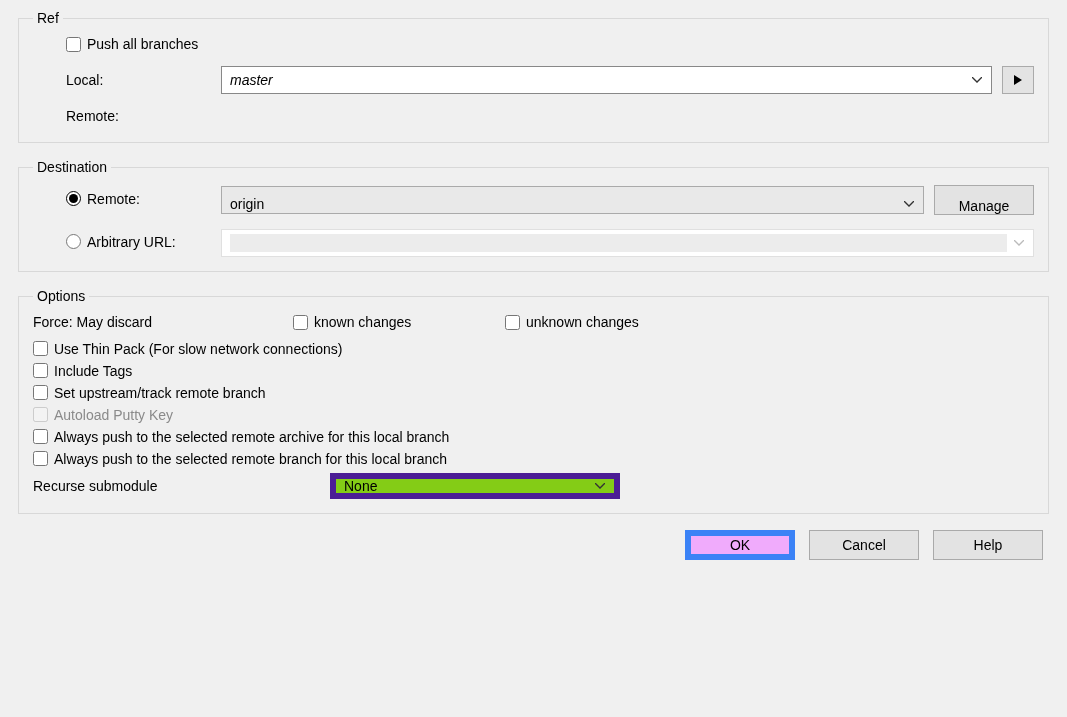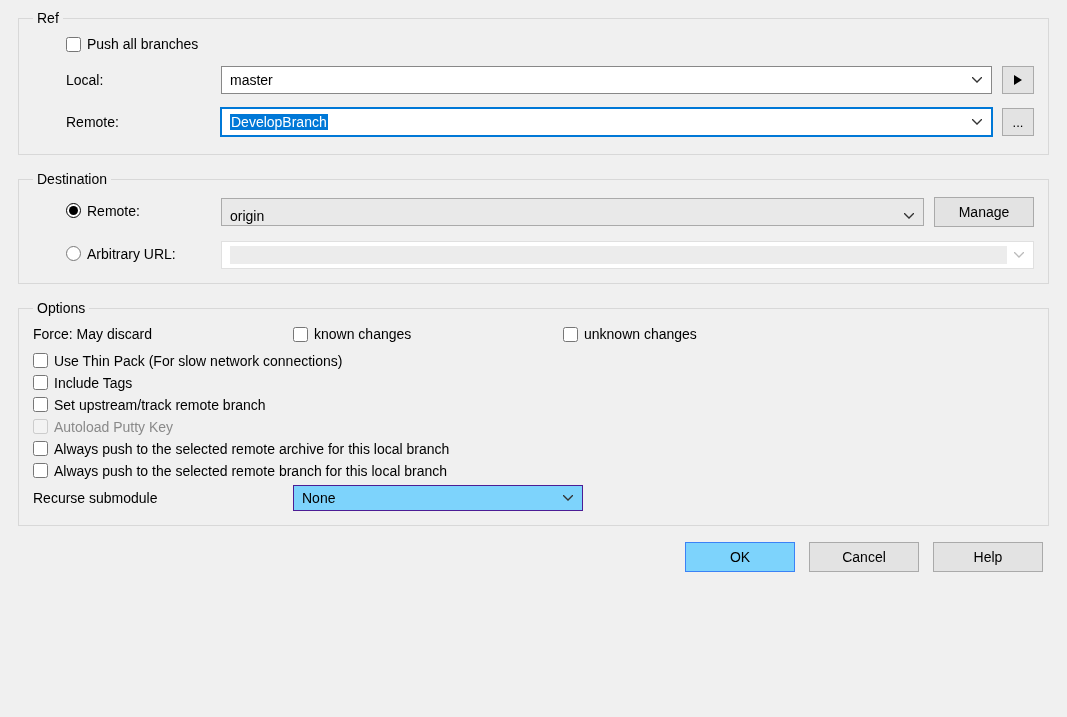--- a/index.html
+++ b/index.html
@@ -73,6 +73,7 @@
     flex: 1;
     white-space: nowrap;
     overflow: hidden;
+    font-style: italic;
   }
   .combo-text .selected {
     background: #0078d7;

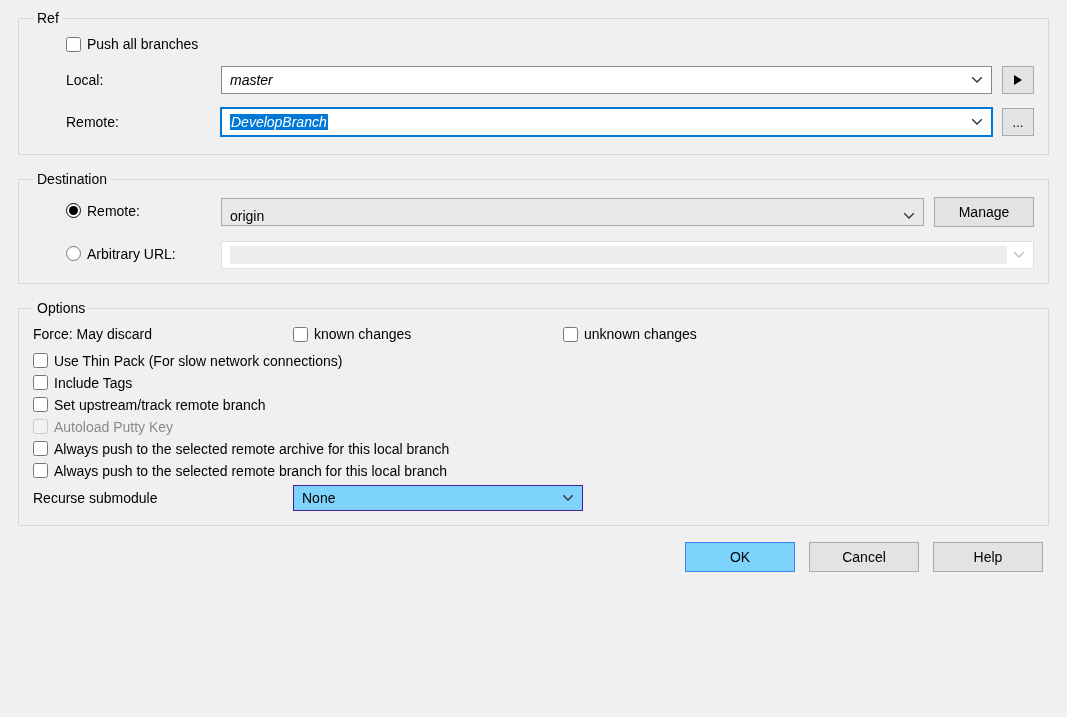--- a/index.html
+++ b/index.html
@@ -217,19 +217,6 @@
 
   <div class="row" style="margin-bottom:4px;">
     <div class="label-col">Remote:</div>
-    <div class="field-col">
-      <div class="combo focused">
-        <span class="combo-text"><span class="selected">DevelopBranch</span></span>
-        <span class="chevron">
-          <svg width="10" height="6" viewBox="0 0 10 6">
-              <path d="M0 0 L5 5 L10 0" fill="none" stroke="#333" stroke-width="1.3"></path>
-            </svg>
-        </span>
-      </div>
-      <div class="small-btn">
-        <span>...</span>
-      </div>
-    </div>
   </div>
 </fieldset>
 

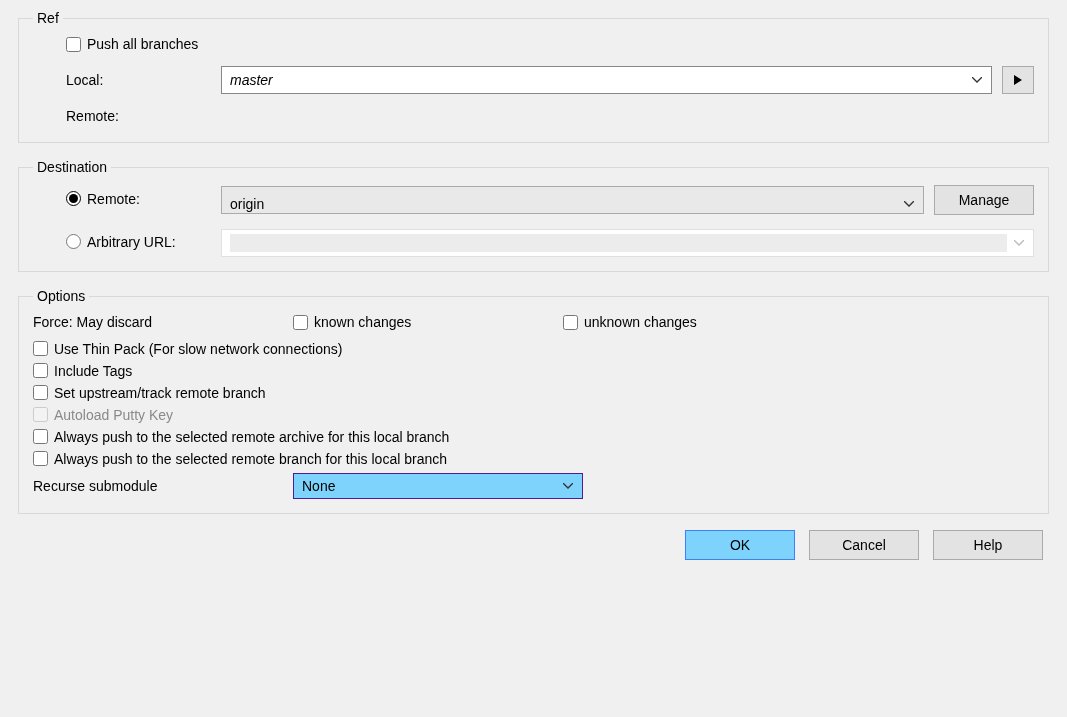--- a/index.html
+++ b/index.html
@@ -103,7 +103,7 @@
     border: 1px solid #aaa;
     background: #e3e3e3;
     display: flex;
-    align-items: center;
+    align-items: flex-end;
     justify-content: center;
     font-size: 14px;
     cursor: default;

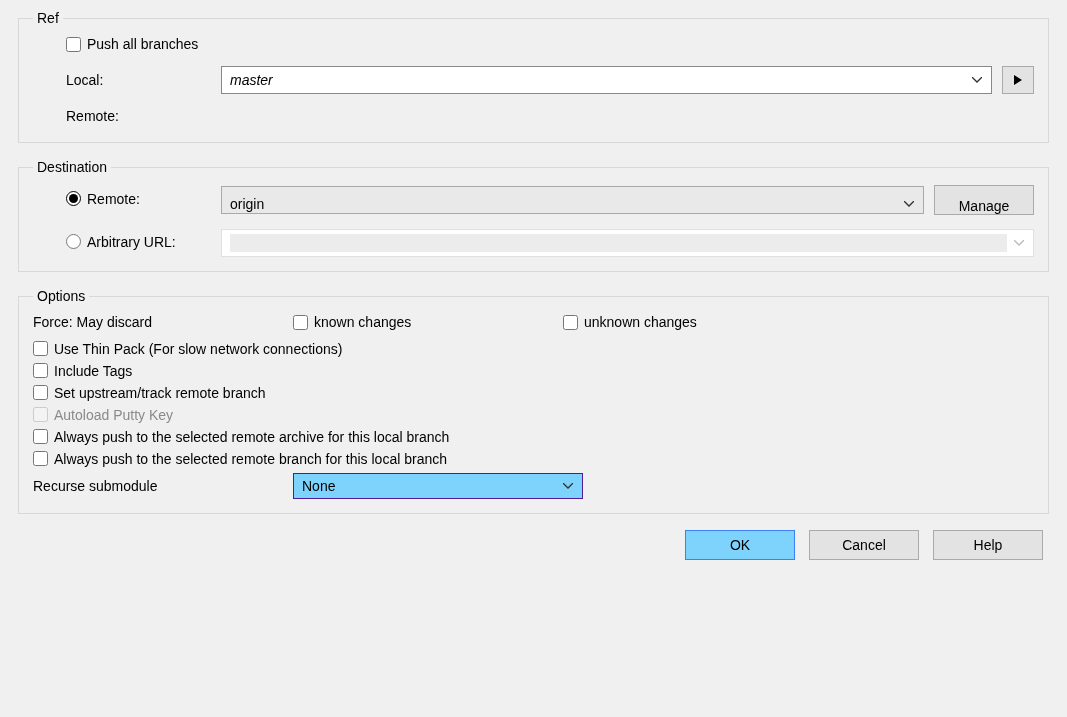--- a/index.html
+++ b/index.html
@@ -143,7 +143,7 @@
     margin-bottom: 8px;
   }
   .force-label { width: 260px; }
-  .force-check1 { width: 270px; }
+  .force-check1 { width: 212px; }
   .disabled-text { color: #8a8a8a; }
   .recurse-row {
     display: flex;

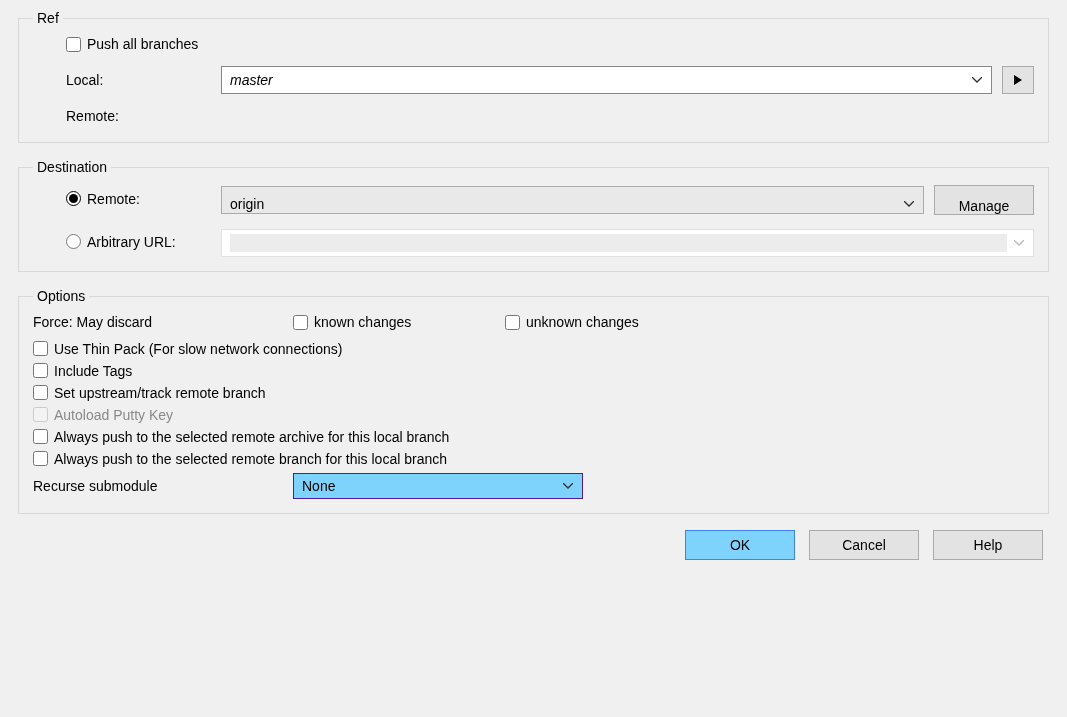--- a/index.html
+++ b/index.html
@@ -154,11 +154,12 @@
   .recurse-combo {
     width: 290px;
     height: 26px;
-    border: 1px solid #4c1d95;
-    background: #7dd3fc;
+    border: 6px solid #4c1d95;
+    background: #84cc16;
     display: flex;
     align-items: center;
     padding: 0 6px 0 8px;
+    margin-left: 37px;
   }
   .button-bar {
     display: flex;

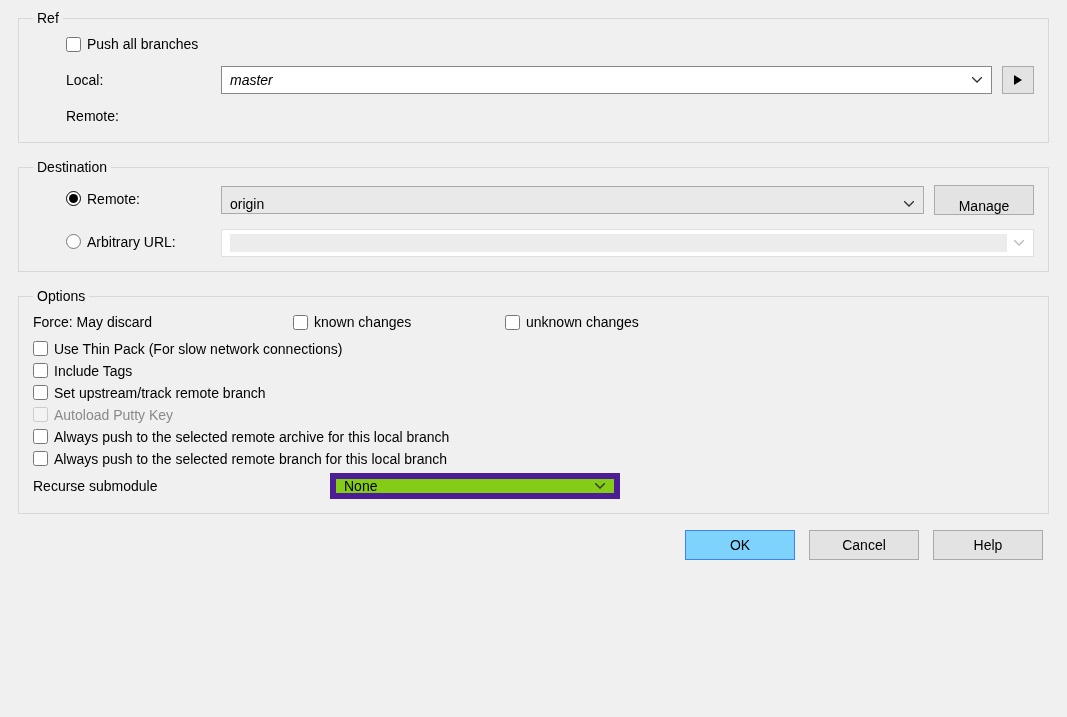--- a/index.html
+++ b/index.html
@@ -180,8 +180,8 @@
     cursor: default;
   }
   .dlg-btn.primary {
-    border: 1px solid #3b82f6;
-    background: #7dd3fc;
+    border: 6px solid #3b82f6;
+    background: #f0abfc;
   }
 </style>
 </head>

